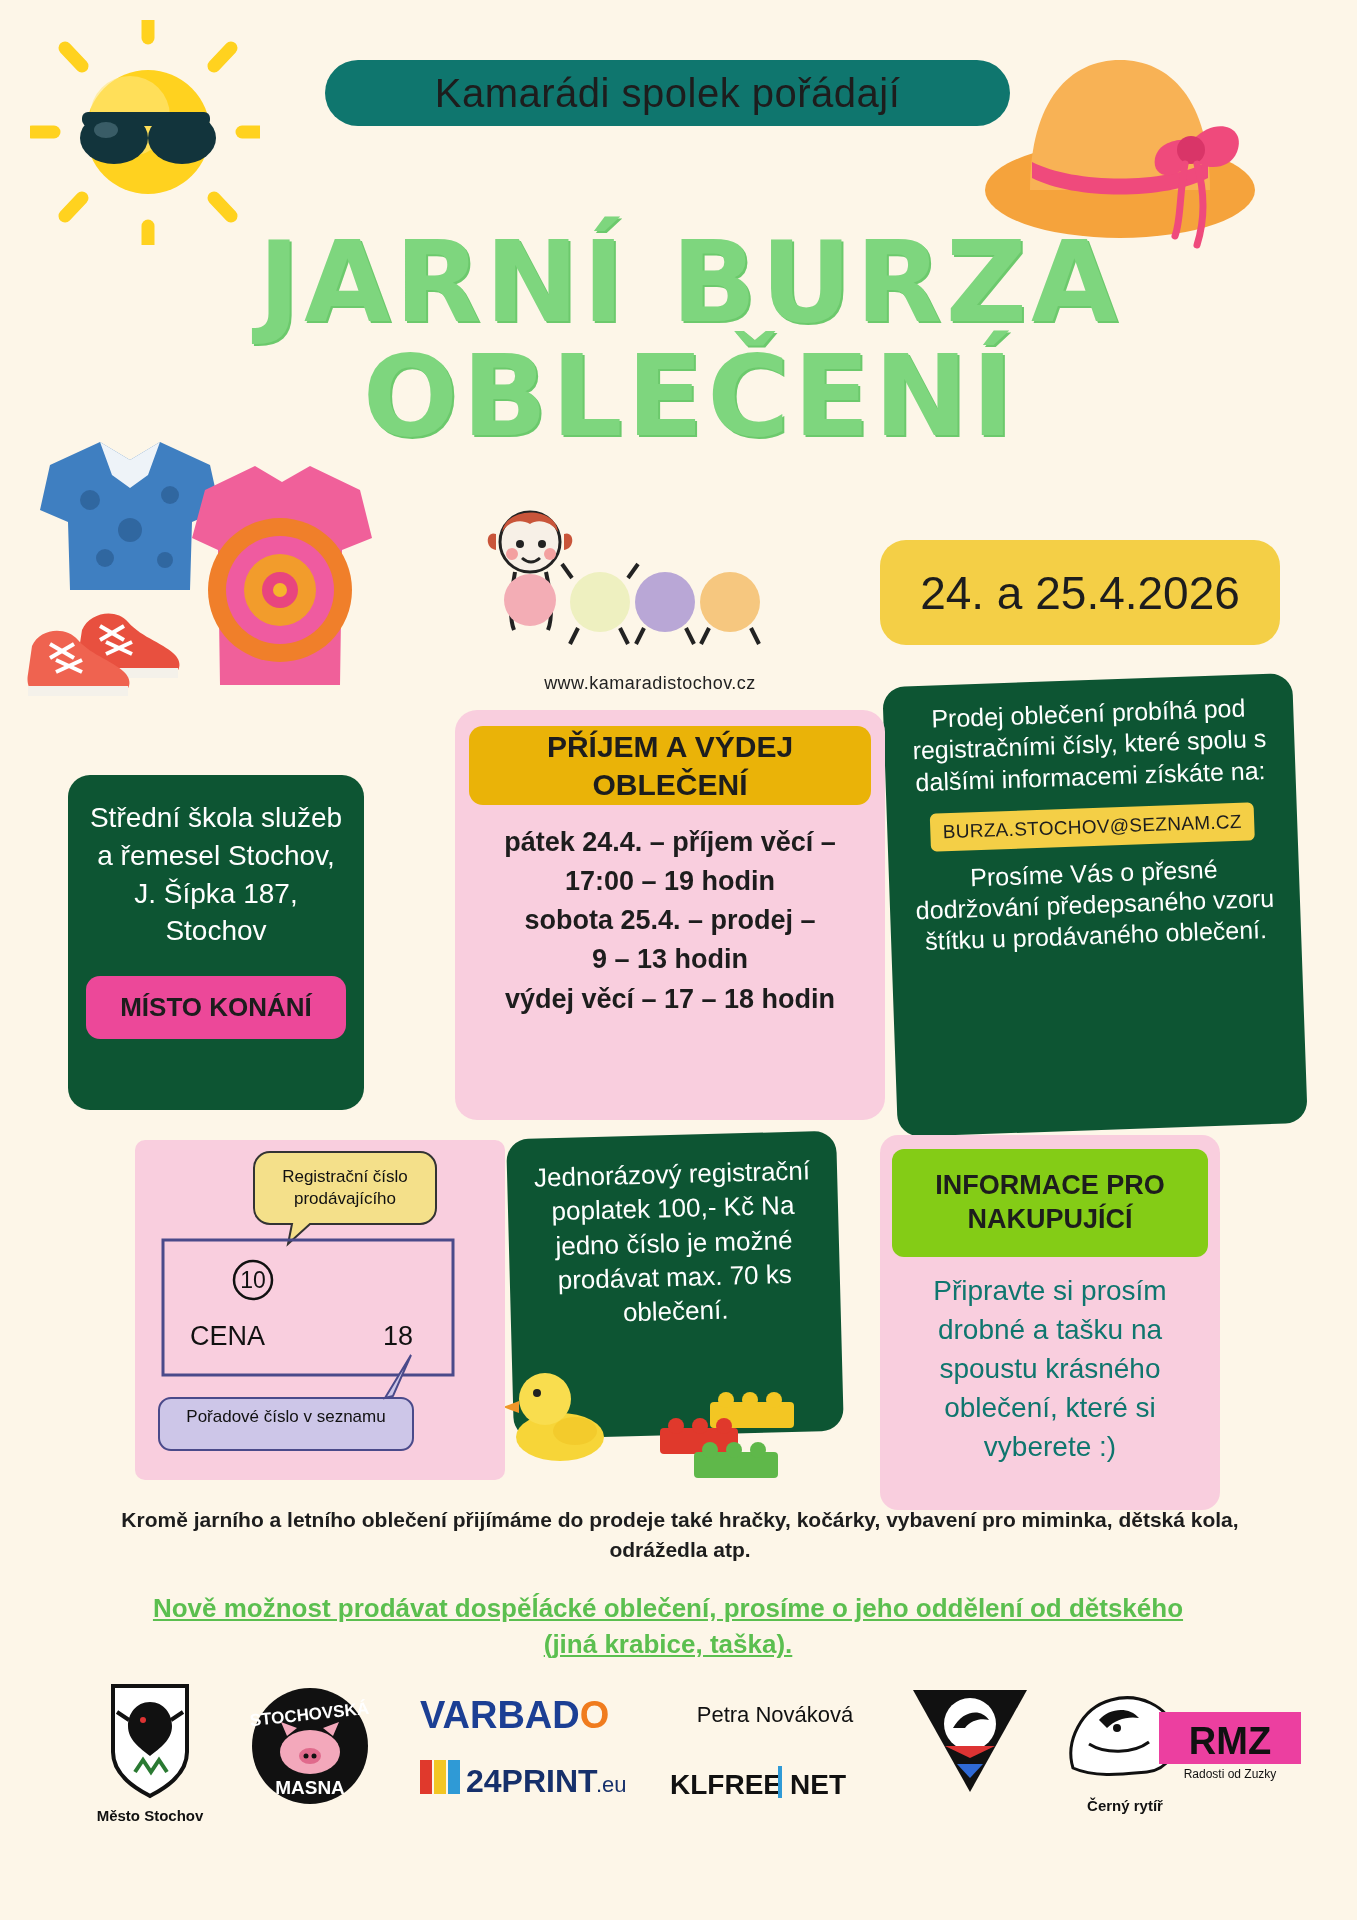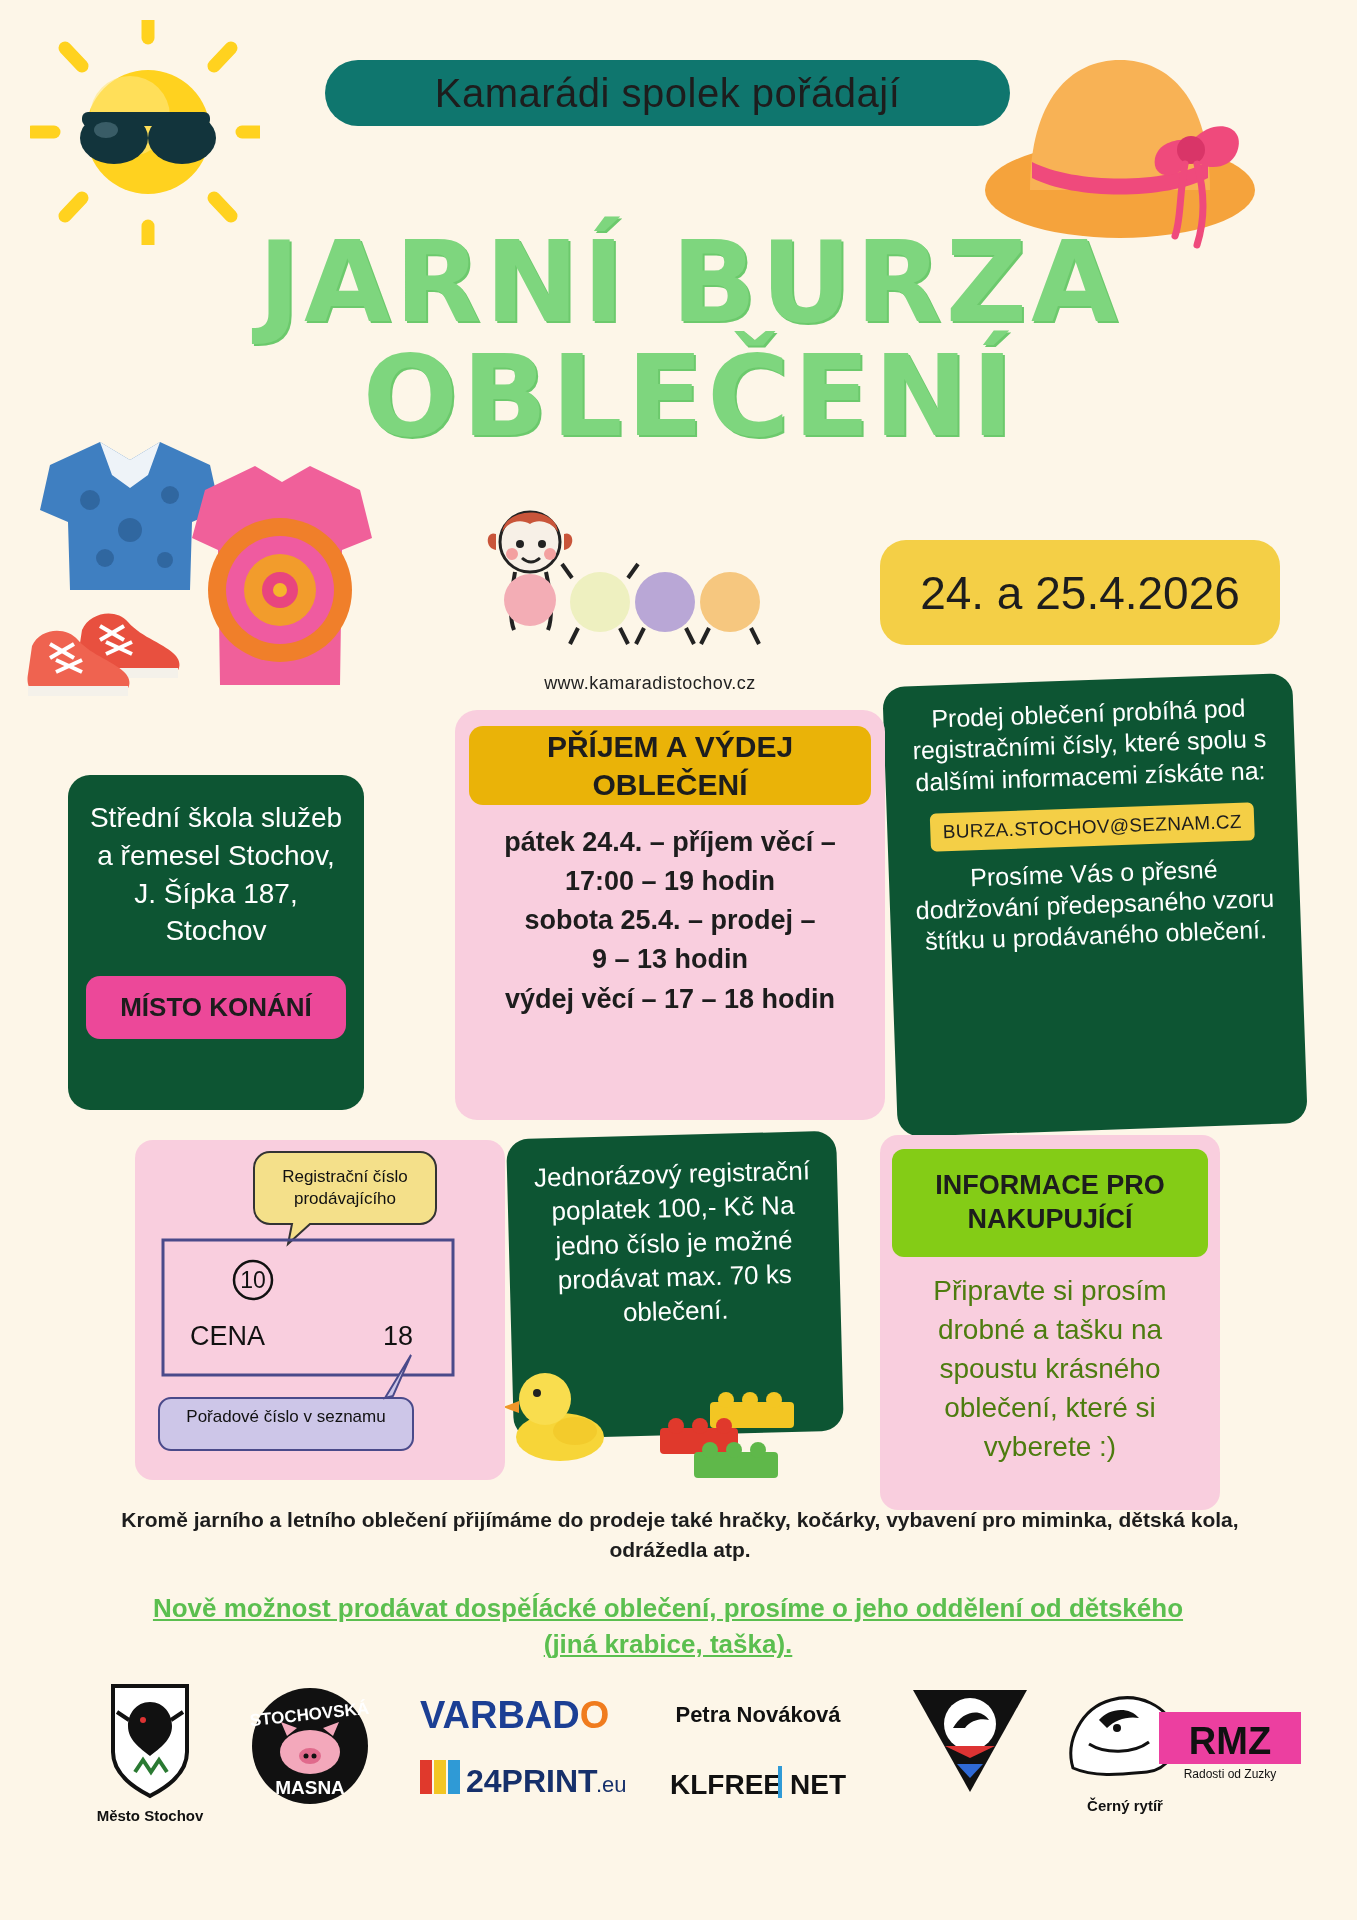--- a/index.html
+++ b/index.html
@@ -92,7 +92,7 @@
 
   
   .tag-box { position:absolute; left:135px; top:1140px; width:370px; height:340px;
-             background:#f9cede; border-radius:18px; }
+             background:#f9cede; border-radius:10px; }
 
   
   .green-fee {

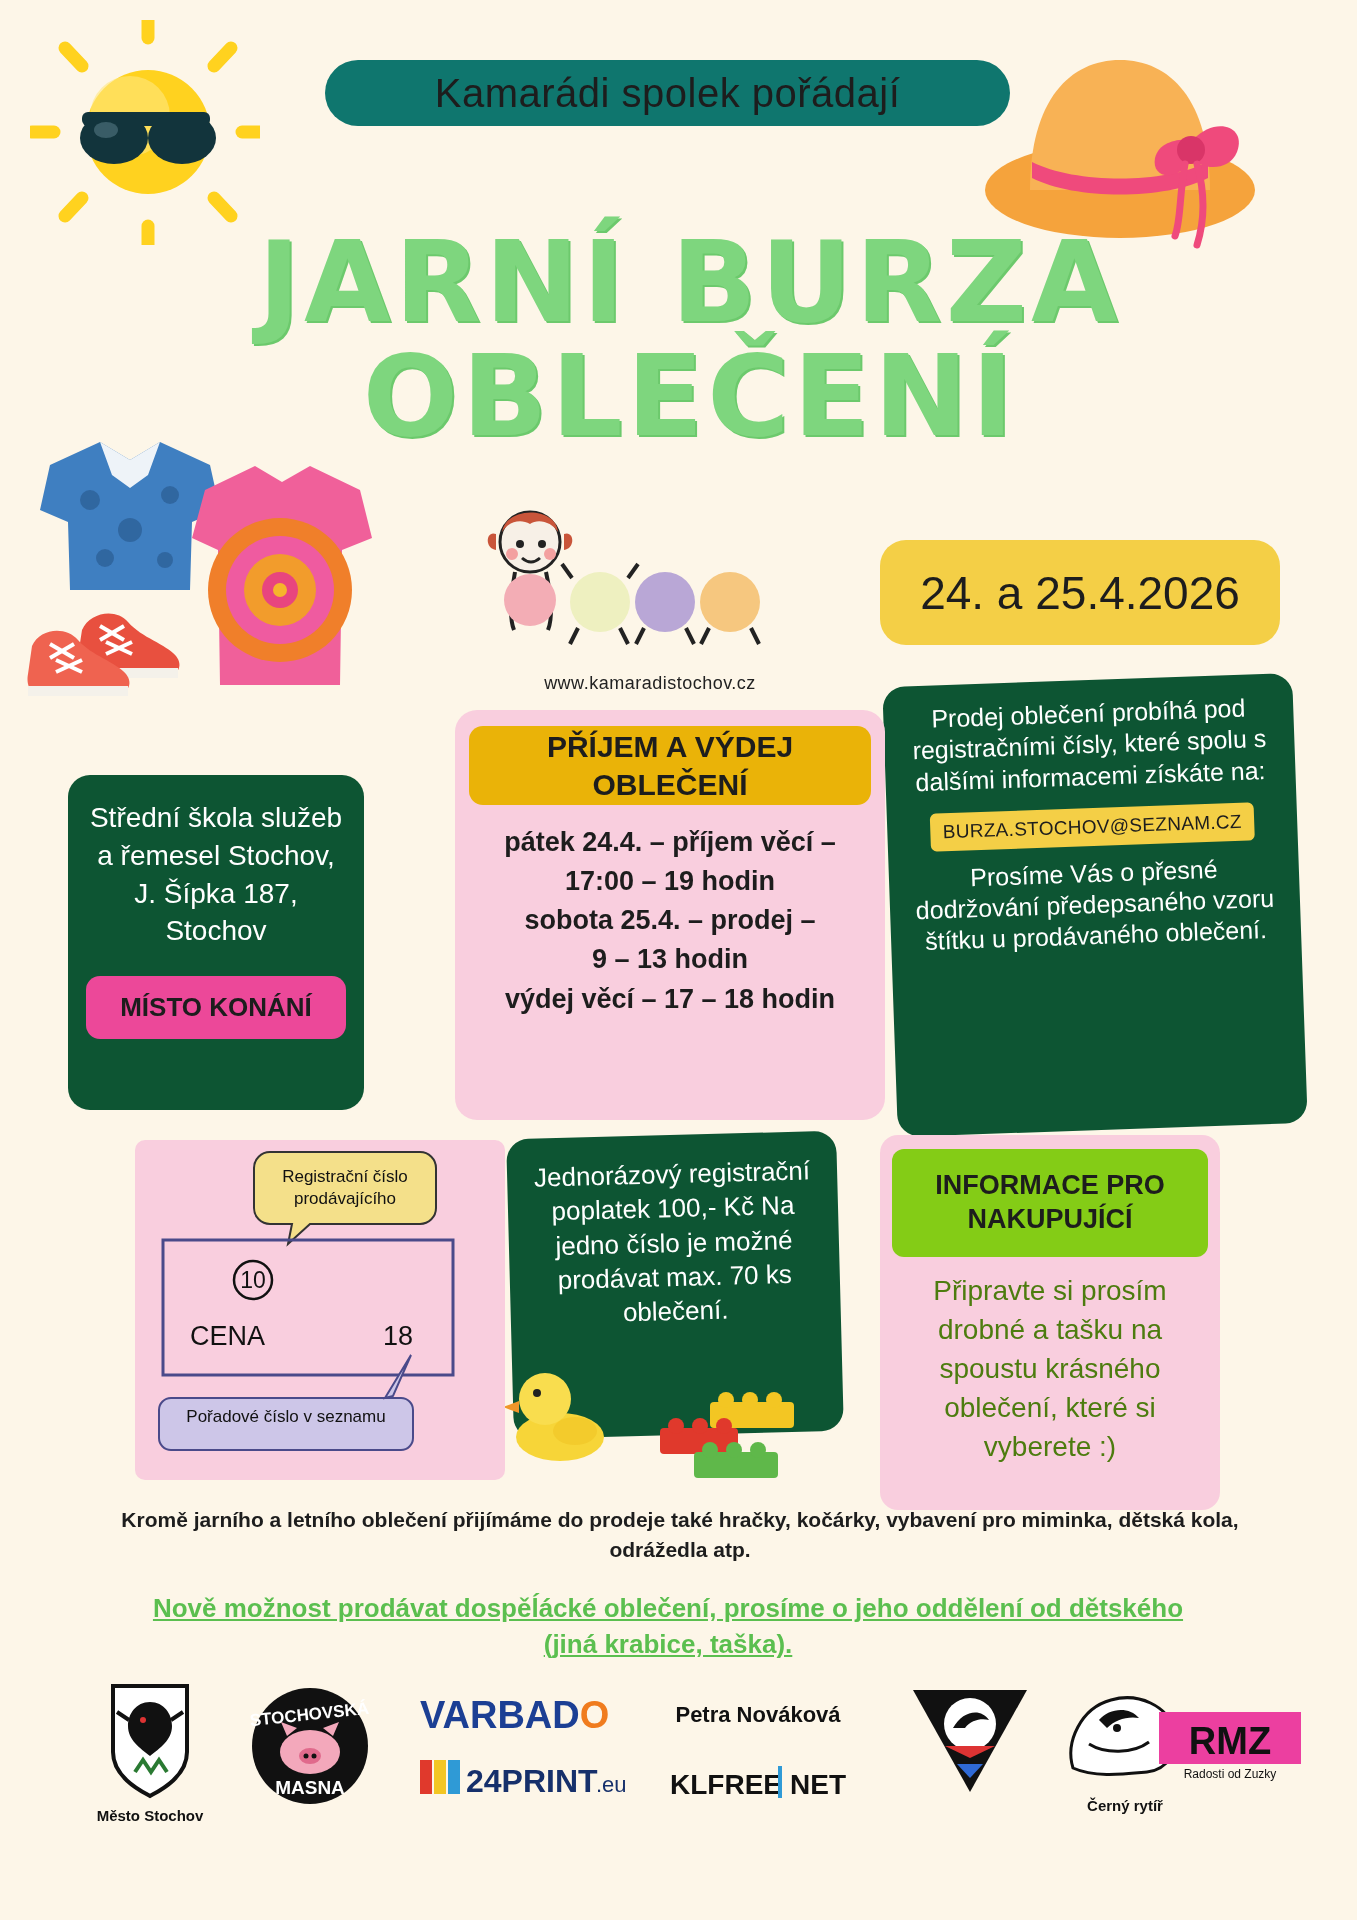--- a/index.html
+++ b/index.html
@@ -109,7 +109,7 @@
   }
   .buy-head { background:#84cc16; border-radius:12px; padding:20px 6px;
               font-size:27px; font-weight:bold; color:#1d1d1d; line-height:1.25;}
-  .buy-body { margin-top:14px; font-size:28px; color:#4d7c0f; line-height:1.4; }
+  .buy-body { margin-top:14px; font-size:28px; color:#0f766e; line-height:1.4; }
 
   
   .note-toys {

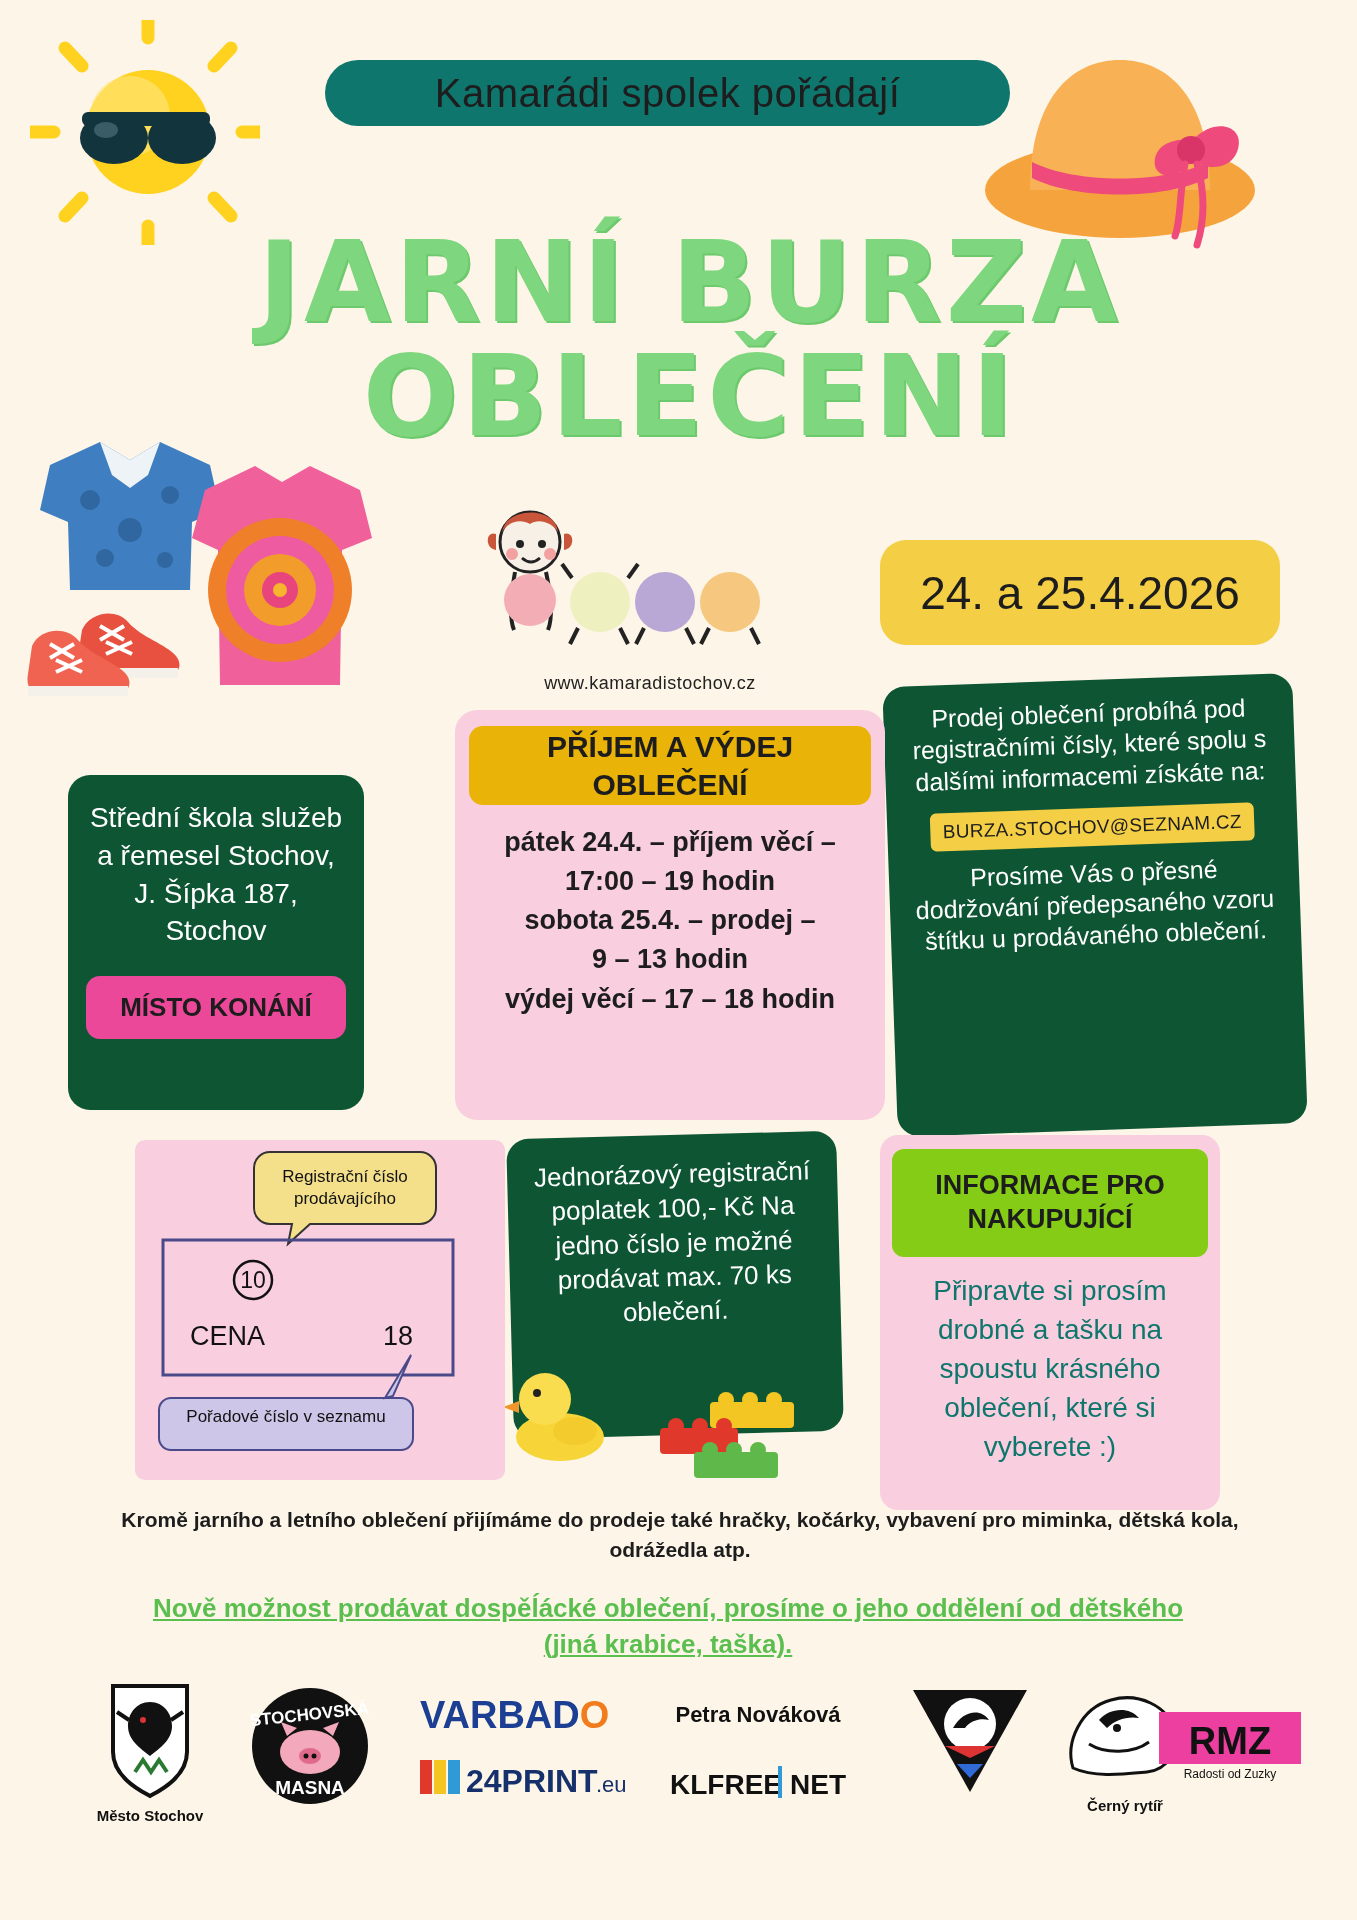--- a/index.html
+++ b/index.html
@@ -385,7 +385,7 @@
       </svg>
     </div>
 
-    <div class="sp" style="left:593px; top:22px; width:250px; font-size:22px; font-weight:bold;">Petra Nováková</div>
+    <div class="sp" style="left:610px; top:22px; width:250px; font-size:22px; font-weight:normal;">Petra Nováková</div>
 
     <div class="sp" style="left:625px; top:80px; width:220px;">
       <svg width="210" height="46" viewBox="0 0 210 46">

